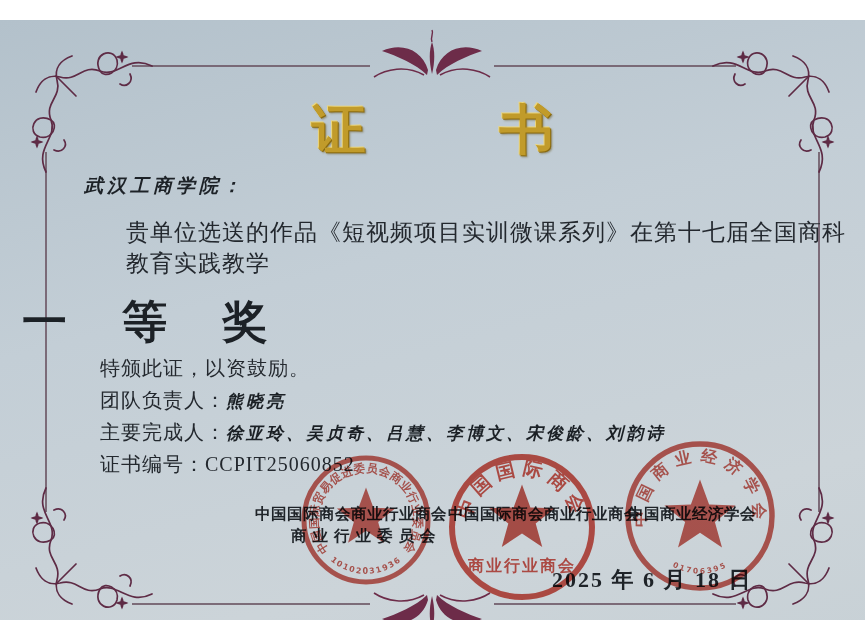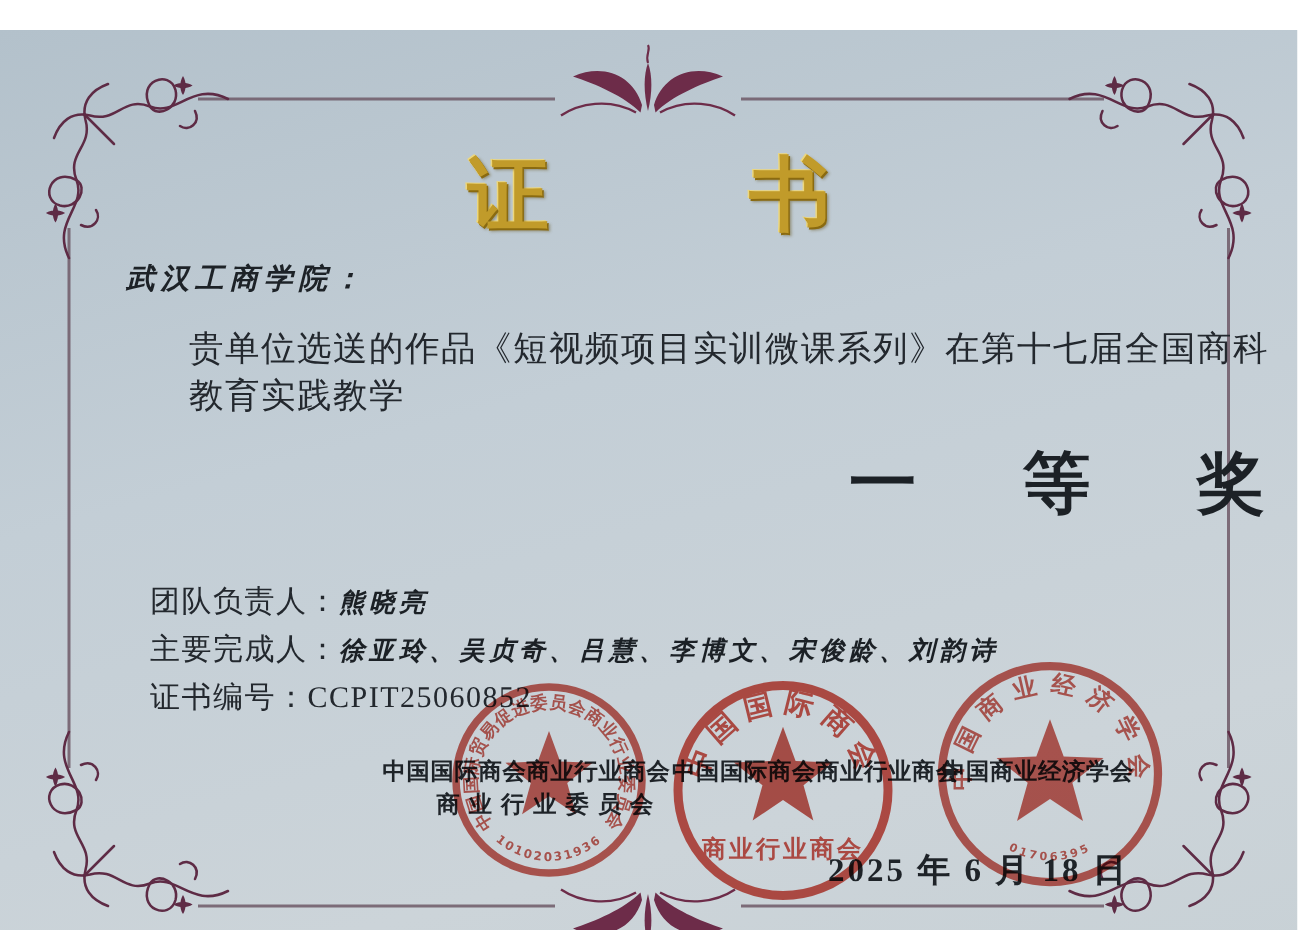--- a/index.html
+++ b/index.html
@@ -27,9 +27,9 @@
   .body-line.l1{top:197px;padding-left:42px;}
   .body-line.l2{top:231px;}
   .award{
-    position:absolute;left:0;top:272px;width:865px;text-align:right;
+    position:absolute;left:0;top:272px;width:865px;text-align:left;
     font-size:45px;font-weight:bold;letter-spacing:22px;padding-left:22px;box-sizing:border-box;
-    font-family:Liberation Mono, monospace;color:#1c2126;
+    font-family:Liberation Serif, serif;color:#1c2126;
   }
   .line{position:absolute;left:100px;font-size:20px;letter-spacing:1px;color:#23282e;}
   .closing{top:335px;}

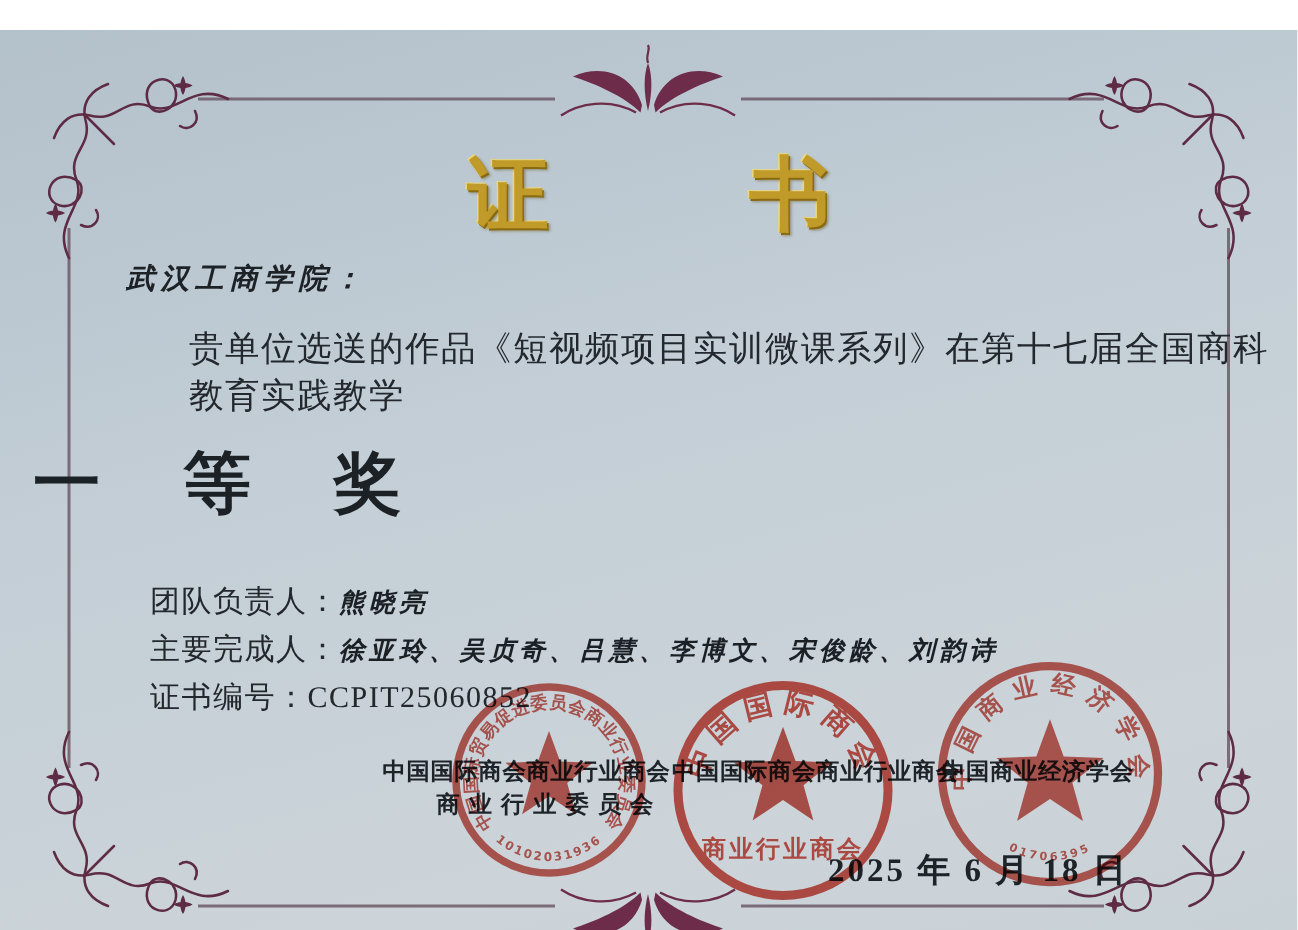--- a/index.html
+++ b/index.html
@@ -111,6 +111,7 @@
 
   <div class="award">一 等 奖</div>
 
+  <div class="line closing">特颁此证，以资鼓励。</div>
 
   <div class="line leader">
     <span>团队负责人：</span><span class="hand">熊晓亮</span>

